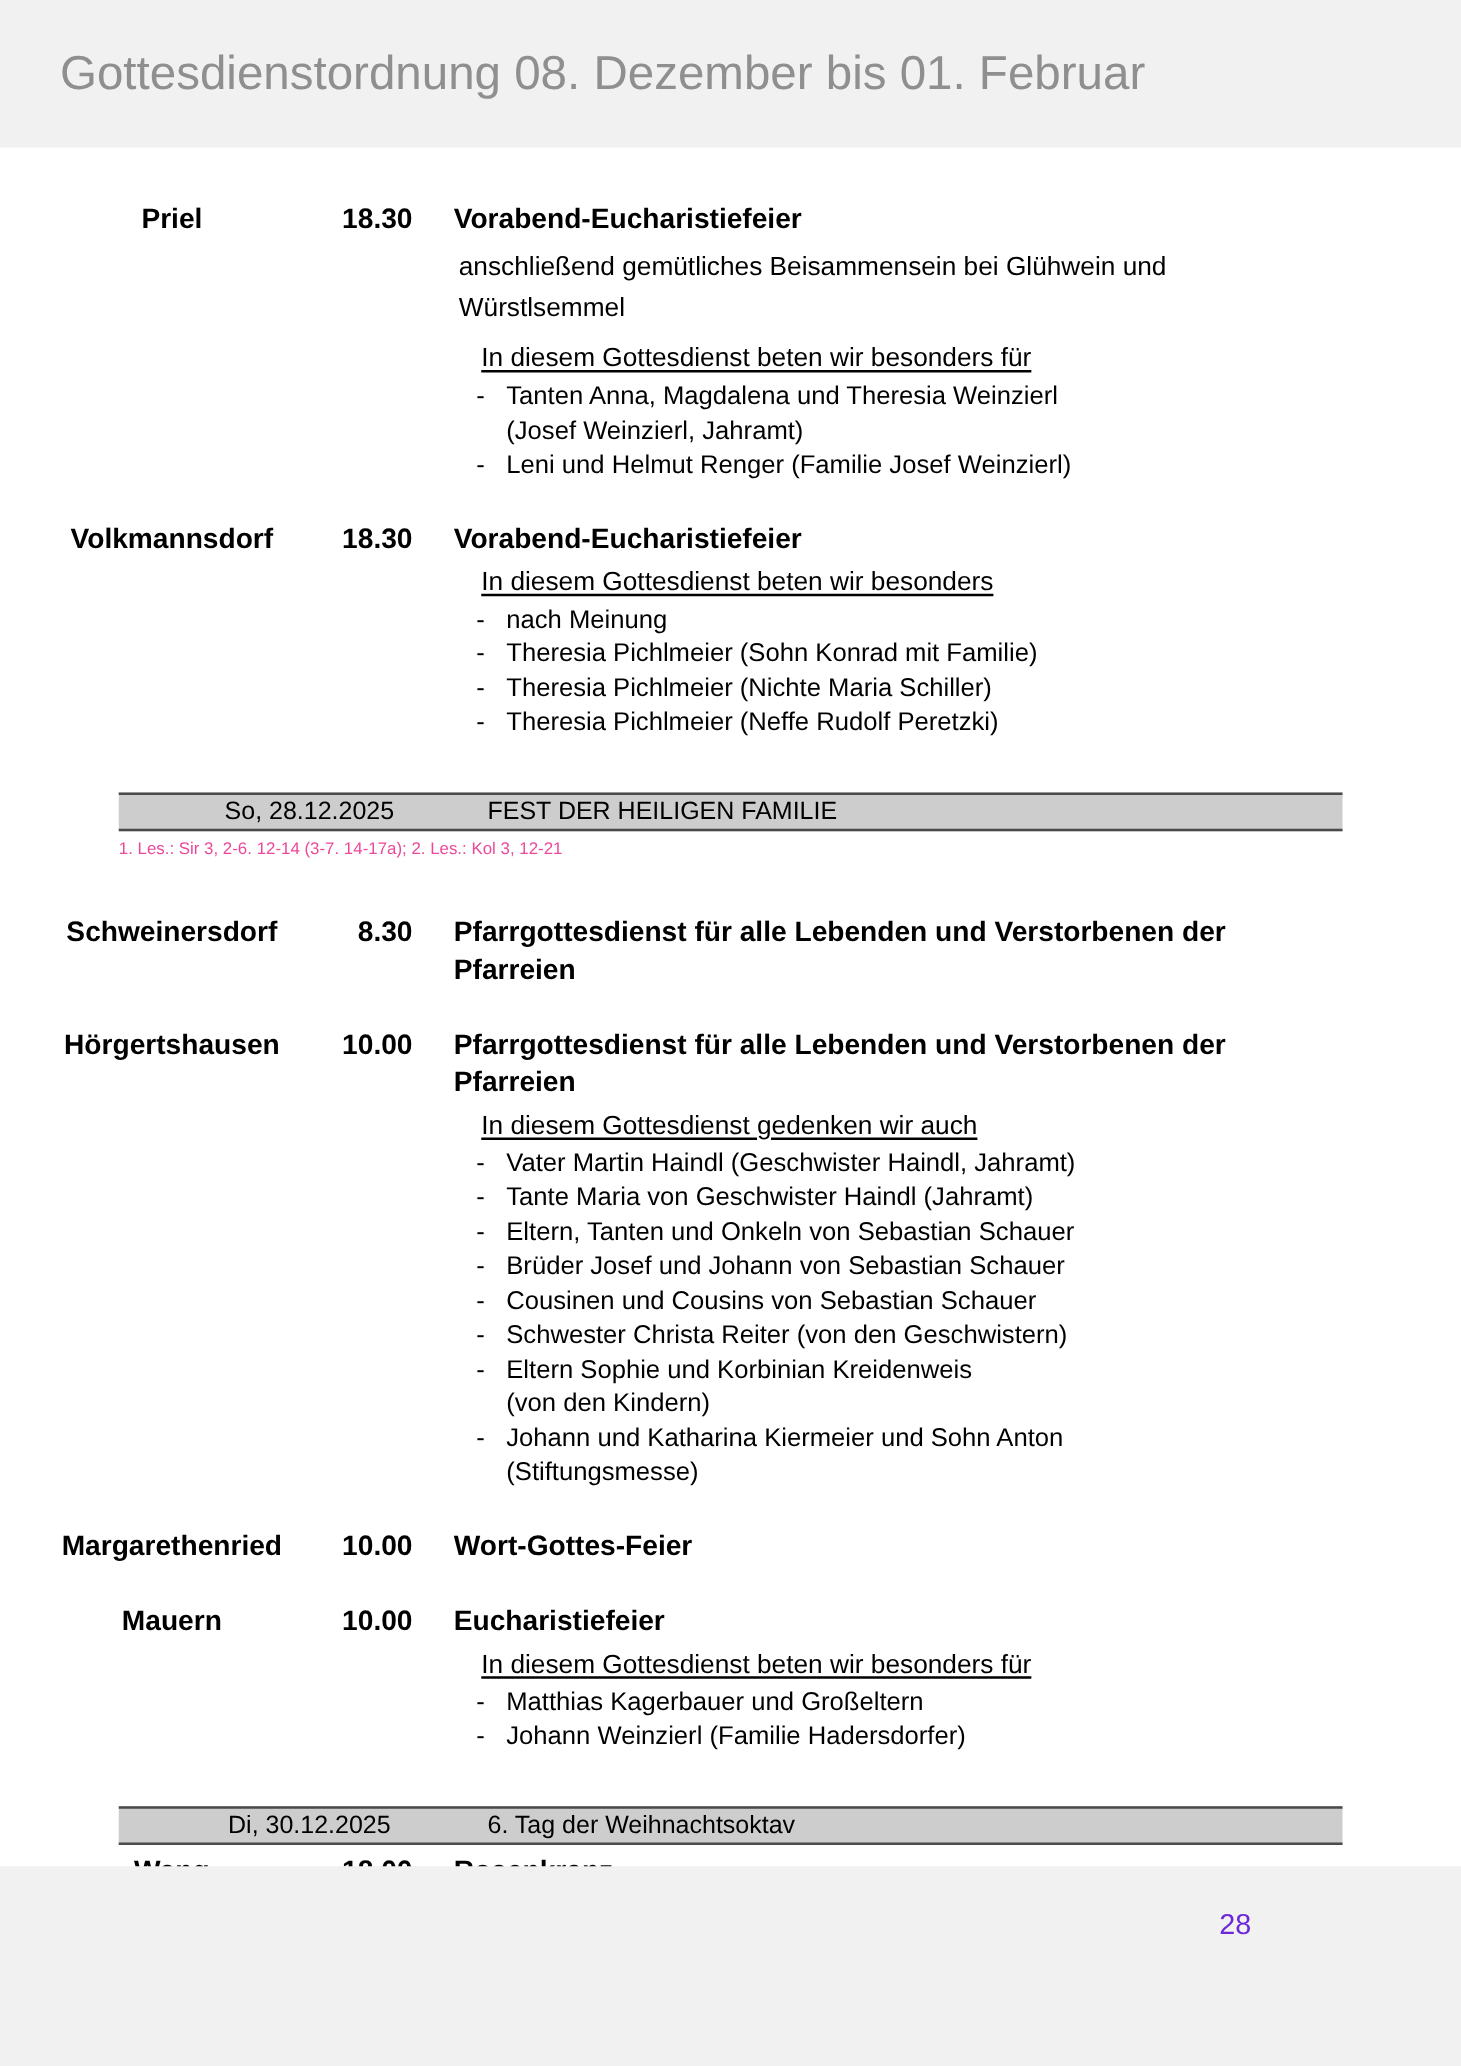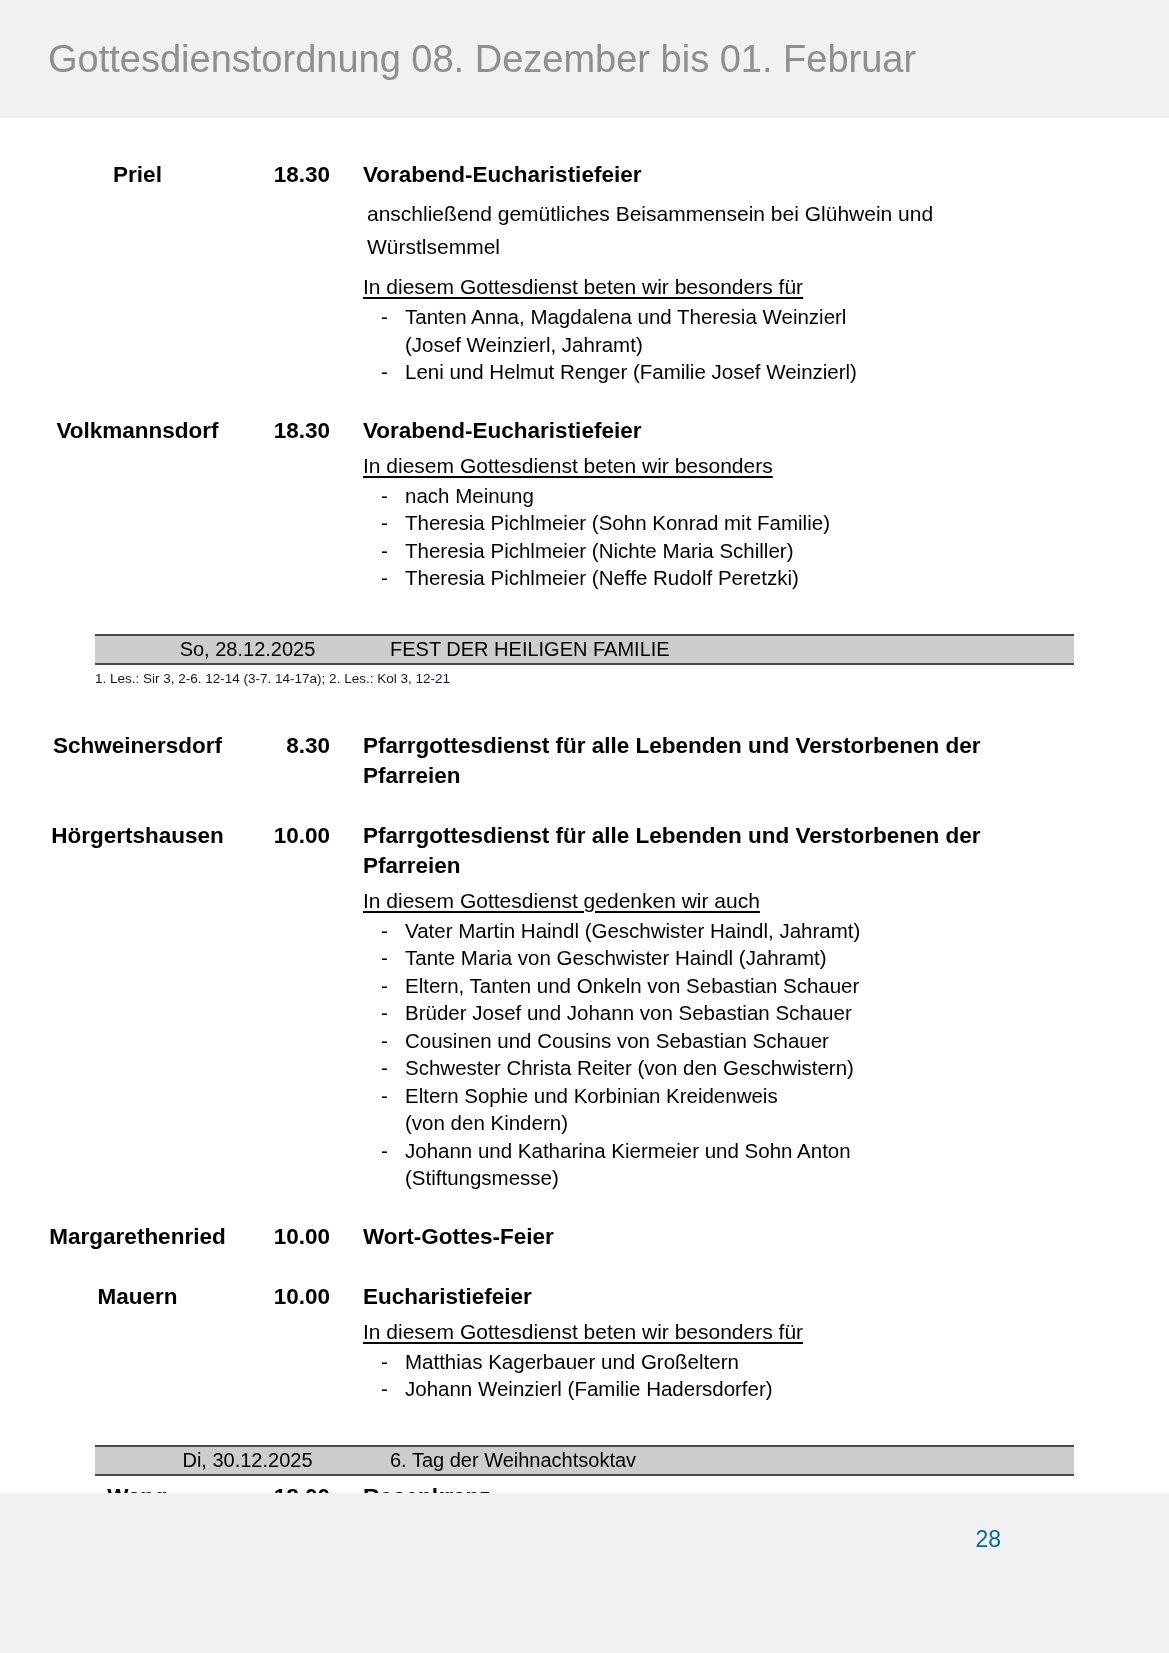--- a/index.html
+++ b/index.html
@@ -111,6 +111,7 @@
   .desc-intro span.u {
     text-decoration: underline;
     text-underline-offset: 3px;
+    margin-left: 22px;
   }
   ul.intentions {
     list-style: none;

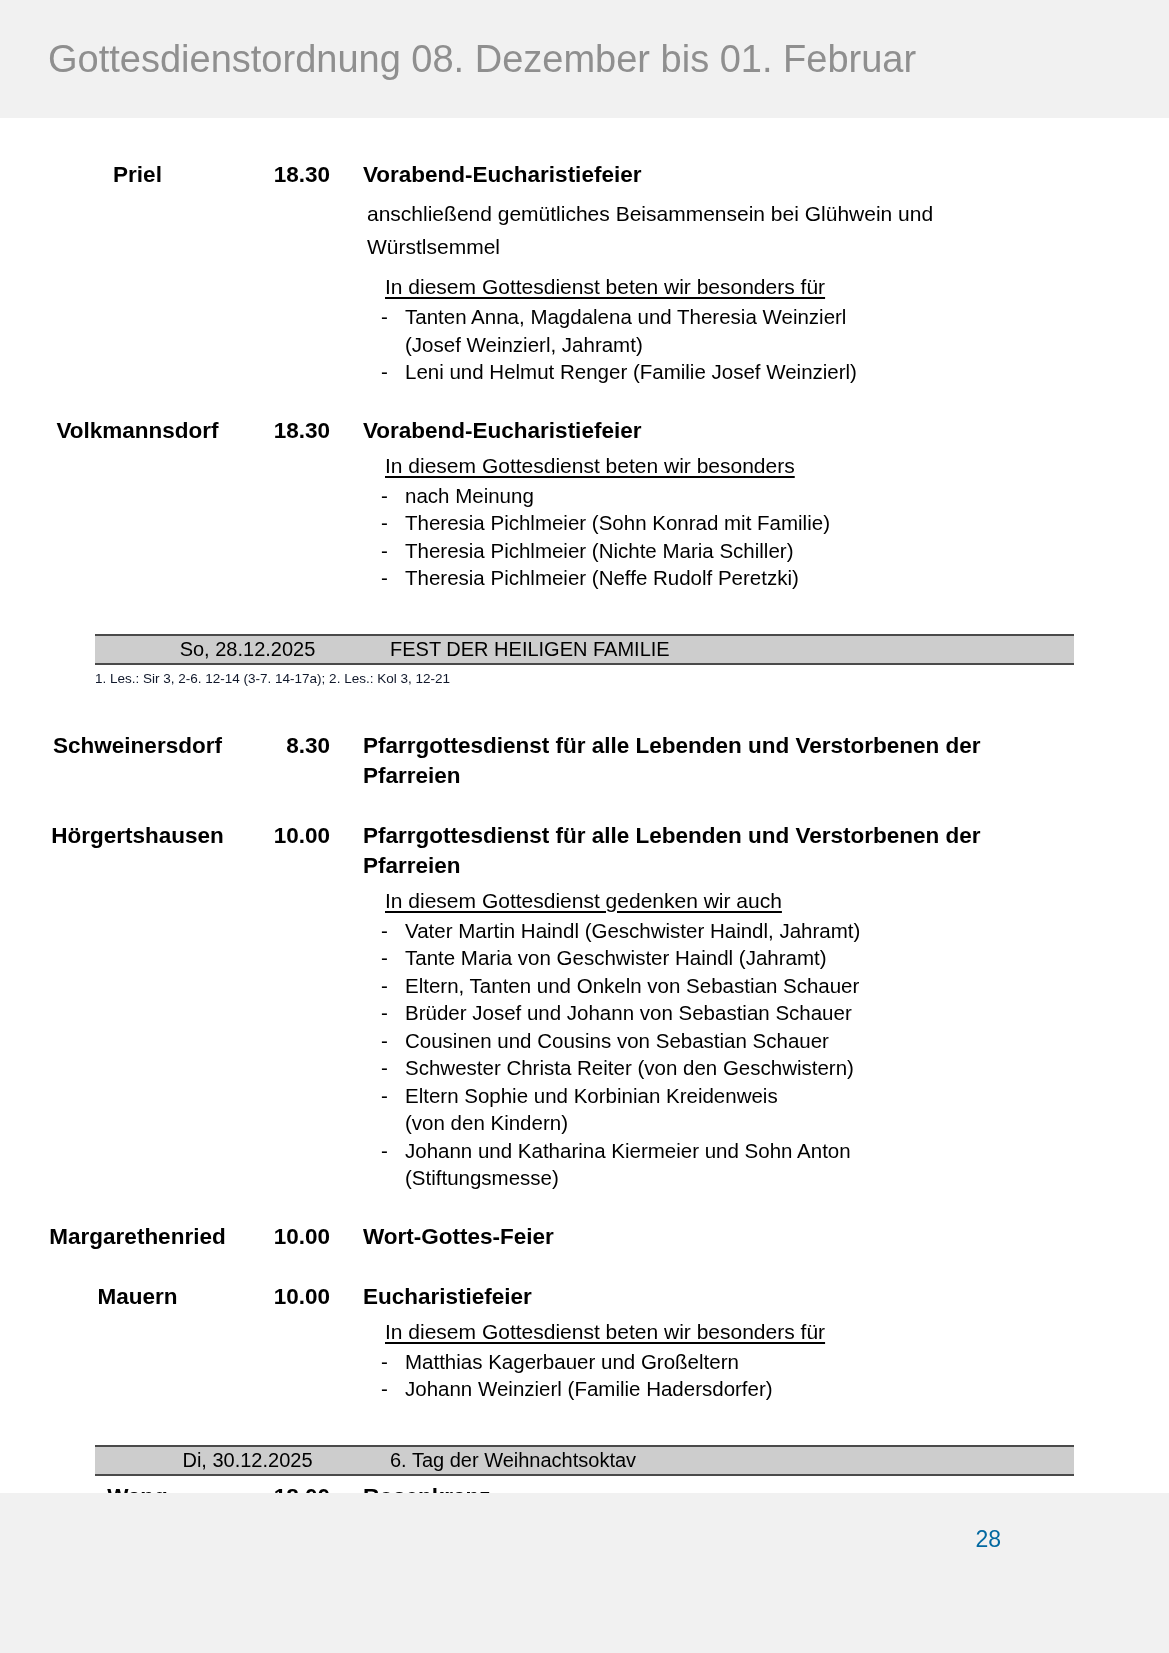--- a/index.html
+++ b/index.html
@@ -165,7 +165,7 @@
     font-size: 13.5px;
     line-height: 20px;
     padding-top: 4px;
-    color: #0f172a;
+    color: #ec4899;
   }
 </style>
 </head>

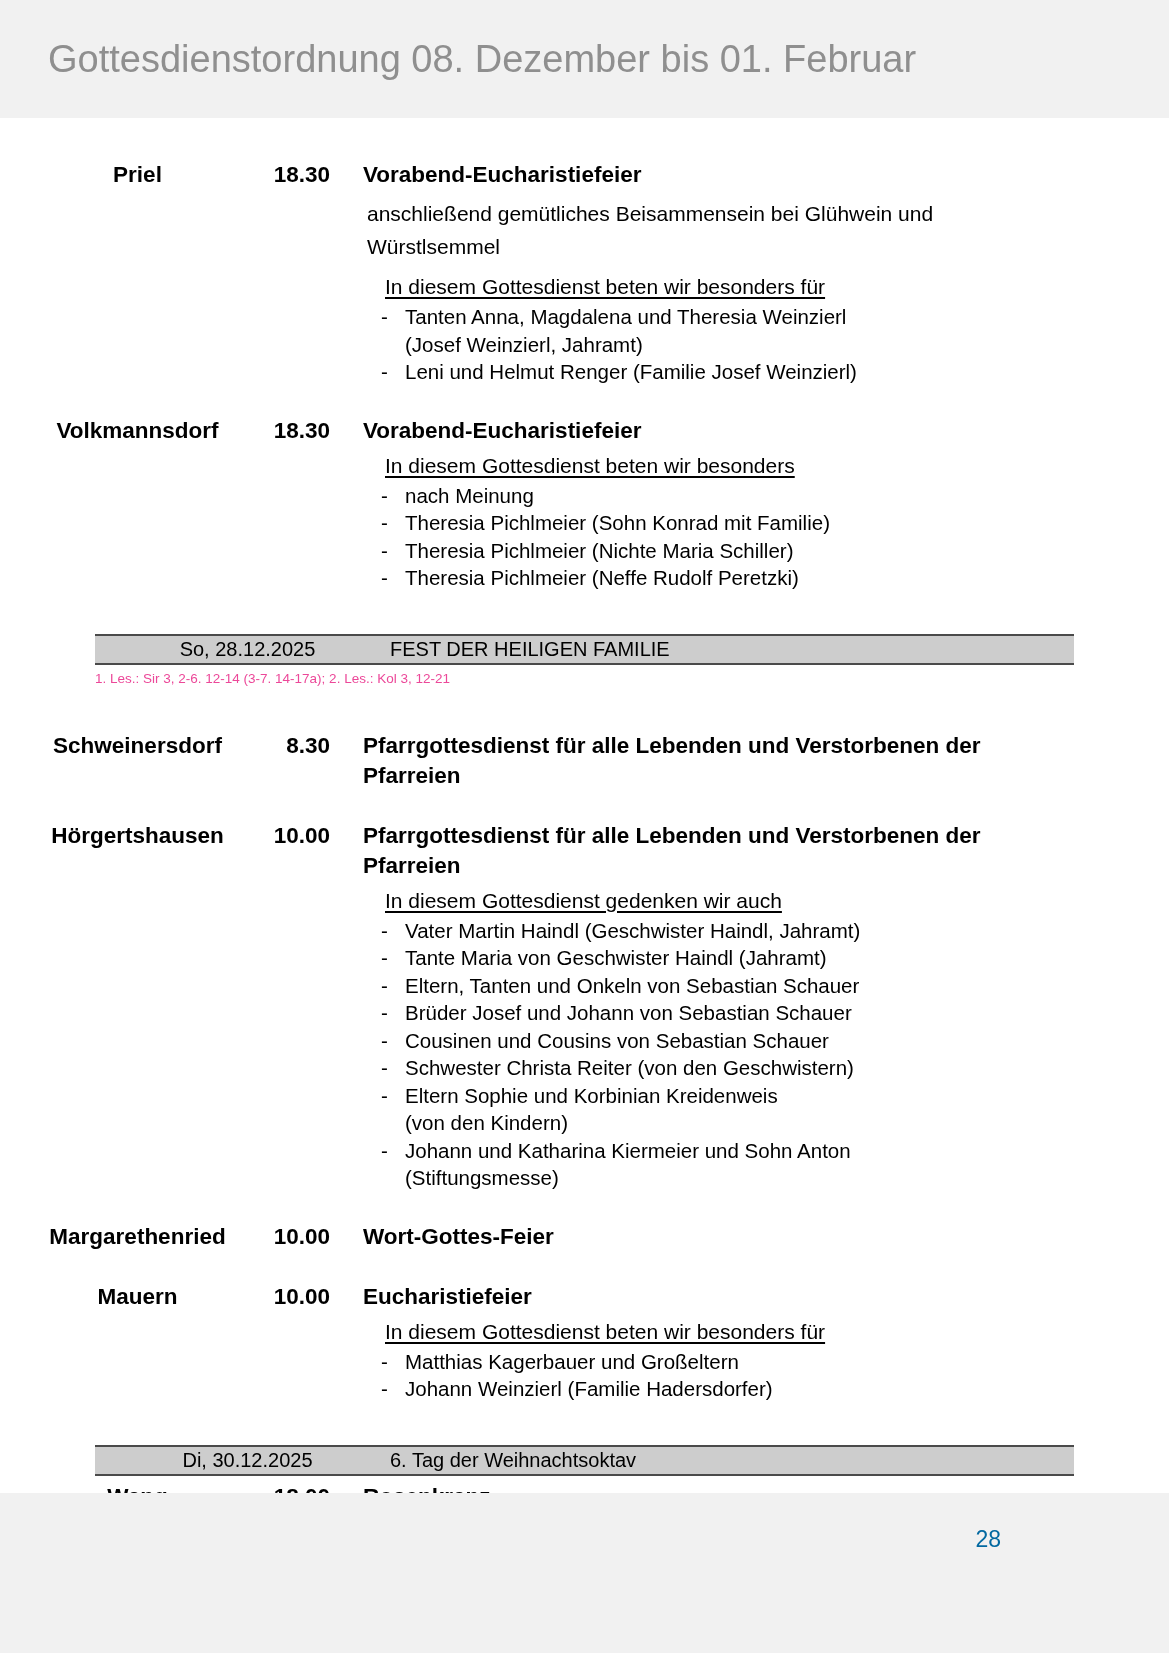--- a/index.html
+++ b/index.html
@@ -46,7 +46,7 @@
   }
   .page-number {
     font-size: 23px;
-    color: #0369a1;
+    color: #6d28d9;
     padding-top: 33px;
     padding-right: 168px;
   }

